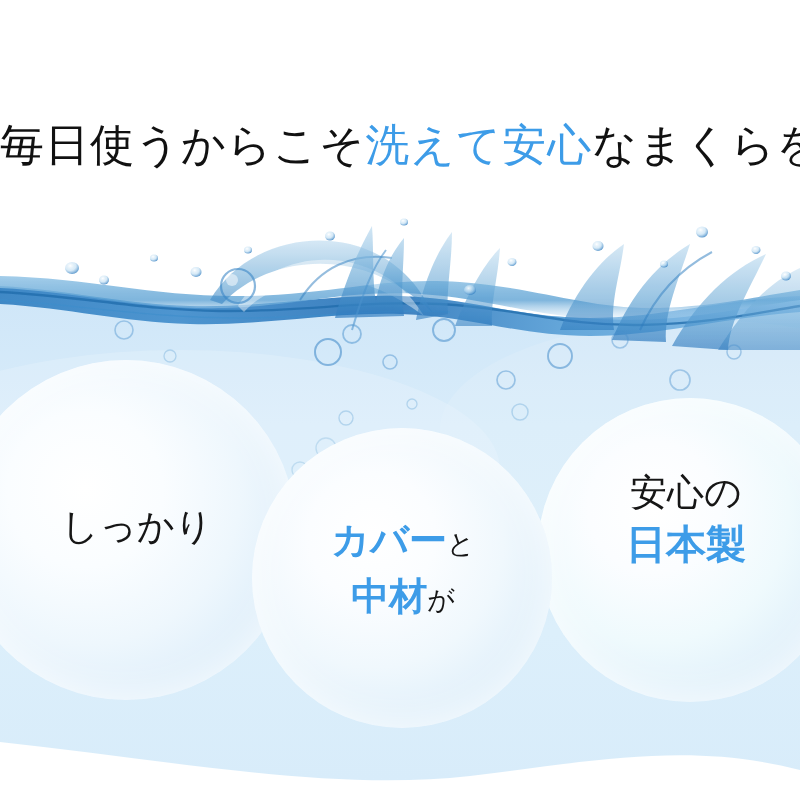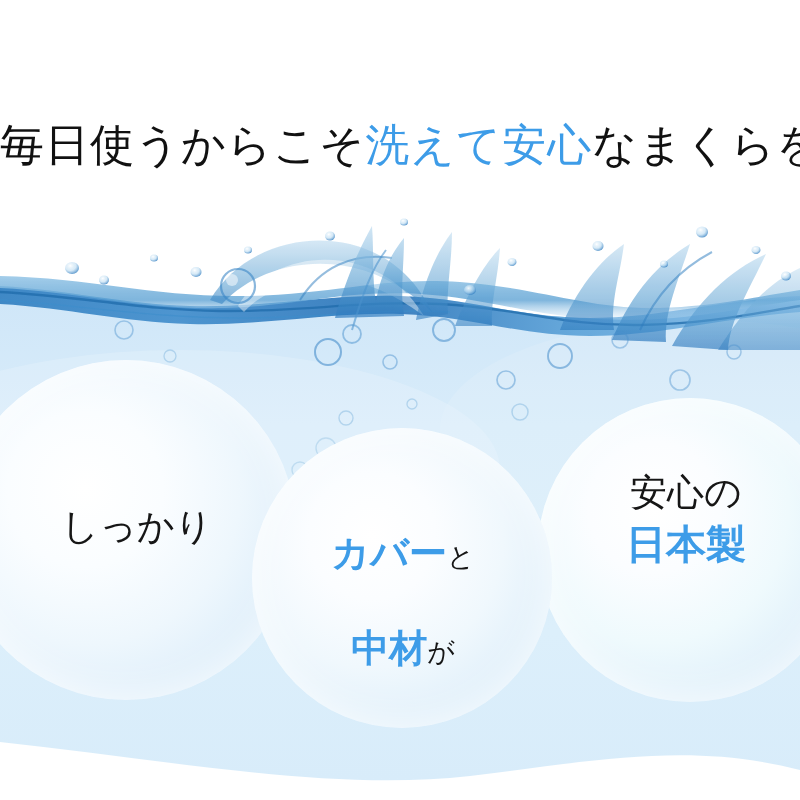--- a/index.html
+++ b/index.html
@@ -64,7 +64,7 @@
   .caption-1 .l2{font-size:40px;line-height:52px;}
 
   .caption-2{left:258px;top:520px;width:290px;}
-  .caption-2 .l1{font-size:38px;line-height:66px;}
+  .caption-2 .l1{font-size:38px;line-height:40px;}
   .caption-2 .l2{font-size:38px;line-height:52px;margin-top:32px;}
   .caption-2 .l3{font-size:40px;line-height:50px;}
   .caption-2 .small-k{font-size:27px;}

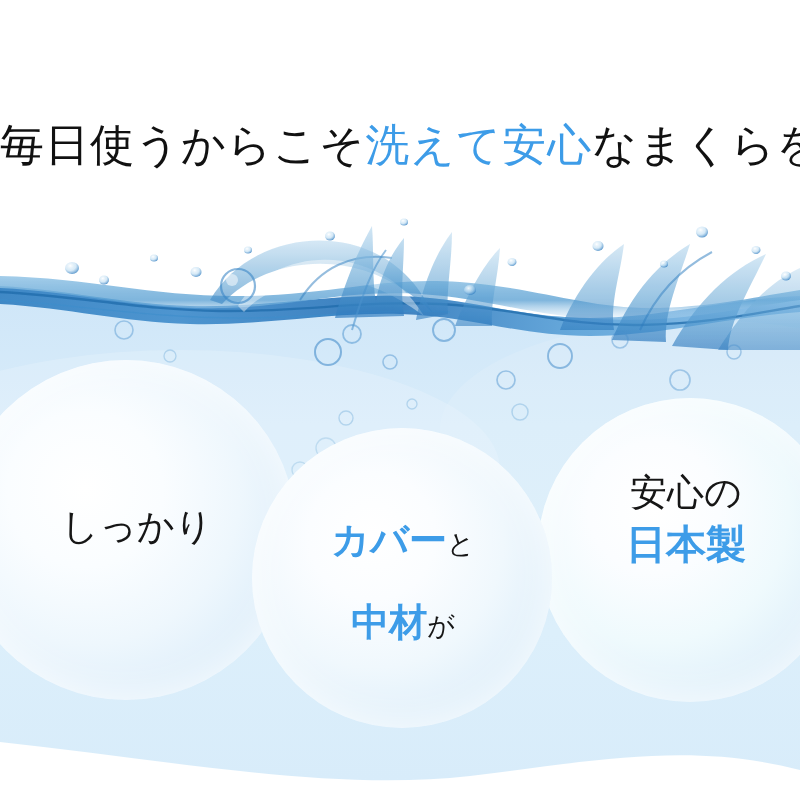--- a/index.html
+++ b/index.html
@@ -65,7 +65,7 @@
 
   .caption-2{left:258px;top:520px;width:290px;}
   .caption-2 .l1{font-size:38px;line-height:40px;}
-  .caption-2 .l2{font-size:38px;line-height:52px;margin-top:32px;}
+  .caption-2 .l2{font-size:38px;line-height:64px;}
   .caption-2 .l3{font-size:40px;line-height:50px;}
   .caption-2 .small-k{font-size:27px;}
 

